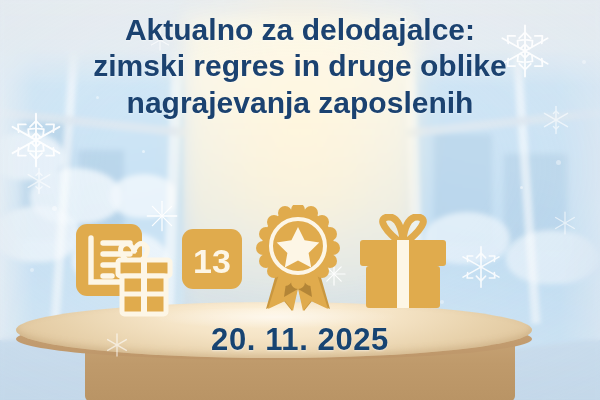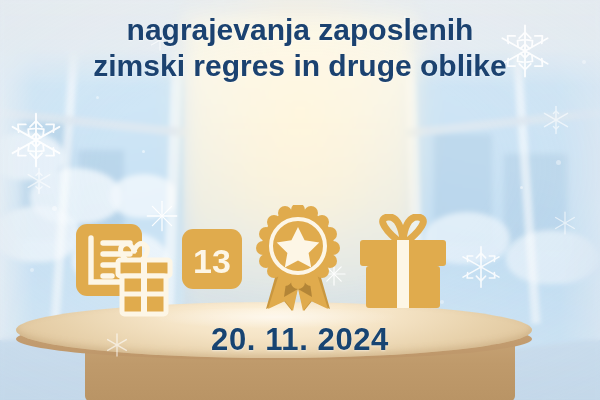--- a/index.html
+++ b/index.html
@@ -399,6 +399,7 @@
 
   <div class="content">
     <div class="title">
+      <div>Aktualno za delodajalce:</div>
       <div>nagrajevanja zaposlenih</div>
       <div>zimski regres in druge oblike</div>
     </div>

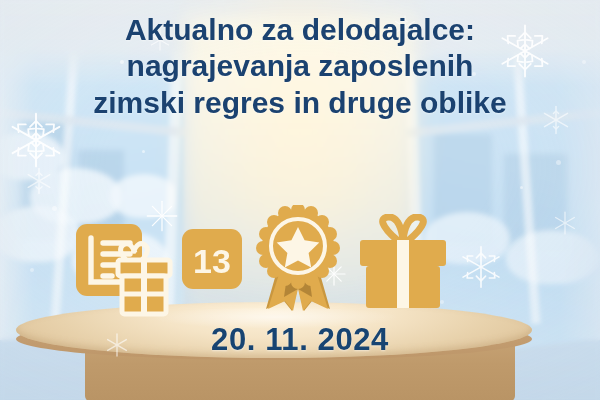--- a/index.html
+++ b/index.html
@@ -400,8 +400,8 @@
   <div class="content">
     <div class="title">
       <div>Aktualno za delodajalce:</div>
+      <div>zimski regres in druge oblike</div>
       <div>nagrajevanja zaposlenih</div>
-      <div>zimski regres in druge oblike</div>
     </div>
   </div>
 

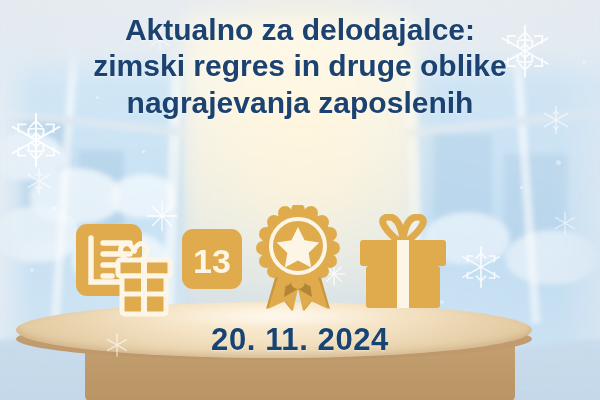--- a/index.html
+++ b/index.html
@@ -405,7 +405,7 @@
     </div>
   </div>
 
-  <div class="date">20. 11. 2024</div>
+  <div class="date">20. 11. 2025</div>
 
 </div>
 

